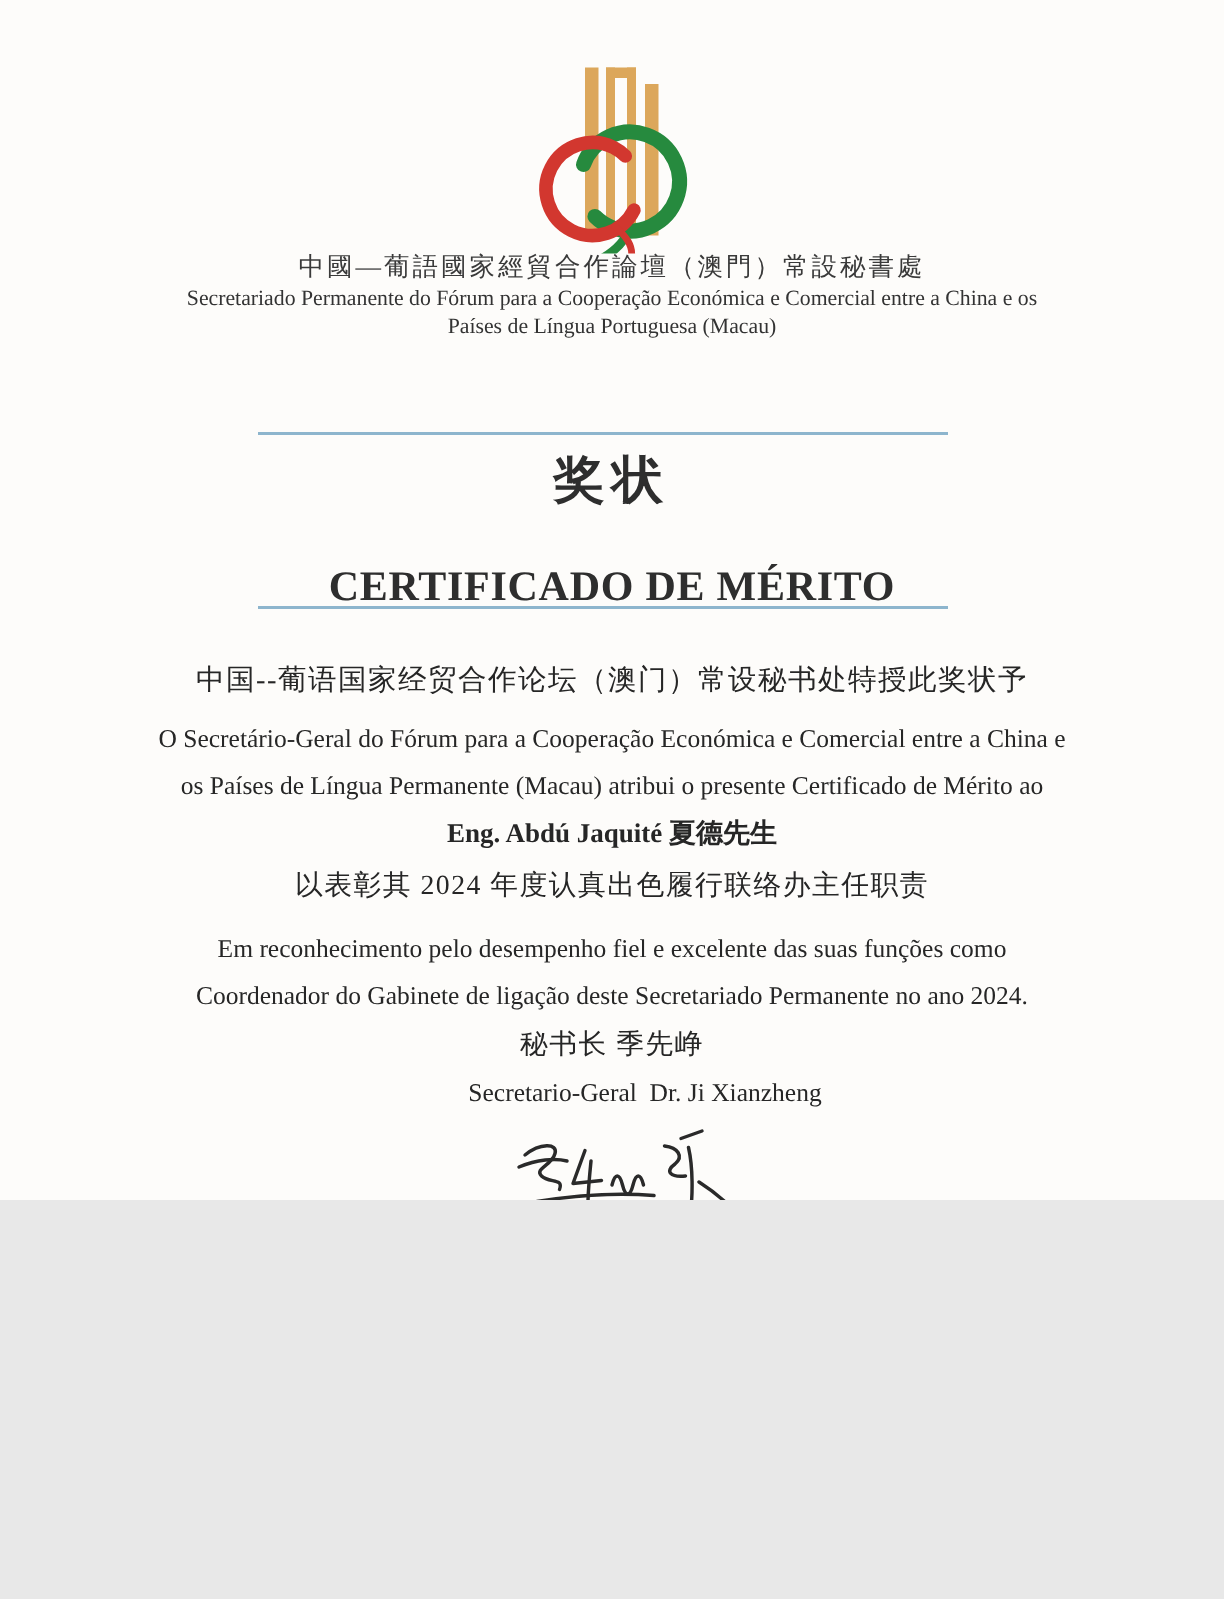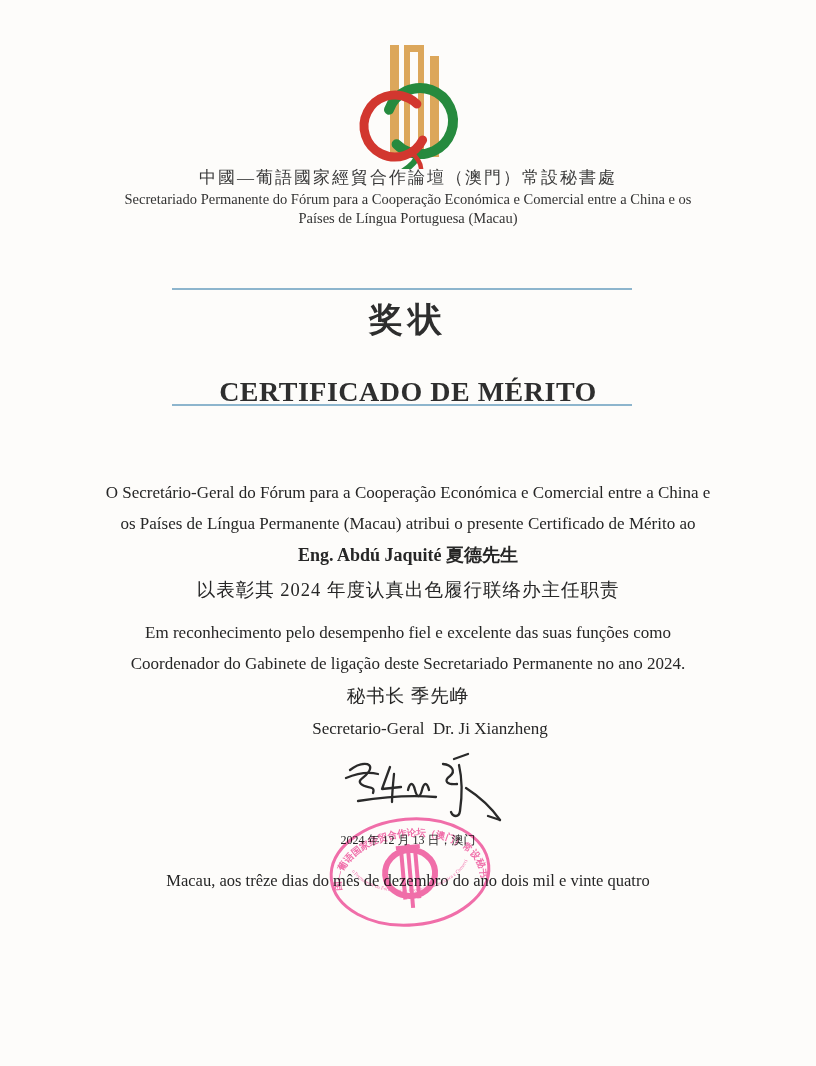--- a/index.html
+++ b/index.html
@@ -5,7 +5,7 @@
   html,body{margin:0;padding:0;background:#e8e8e8;}
   .page{
     position:relative;
-    width:816px;height:1066px;
+    width:816px;height:800px;
     margin:0 auto;
     background:#fdfcfa;
     font-family:"Liberation Serif", serif;

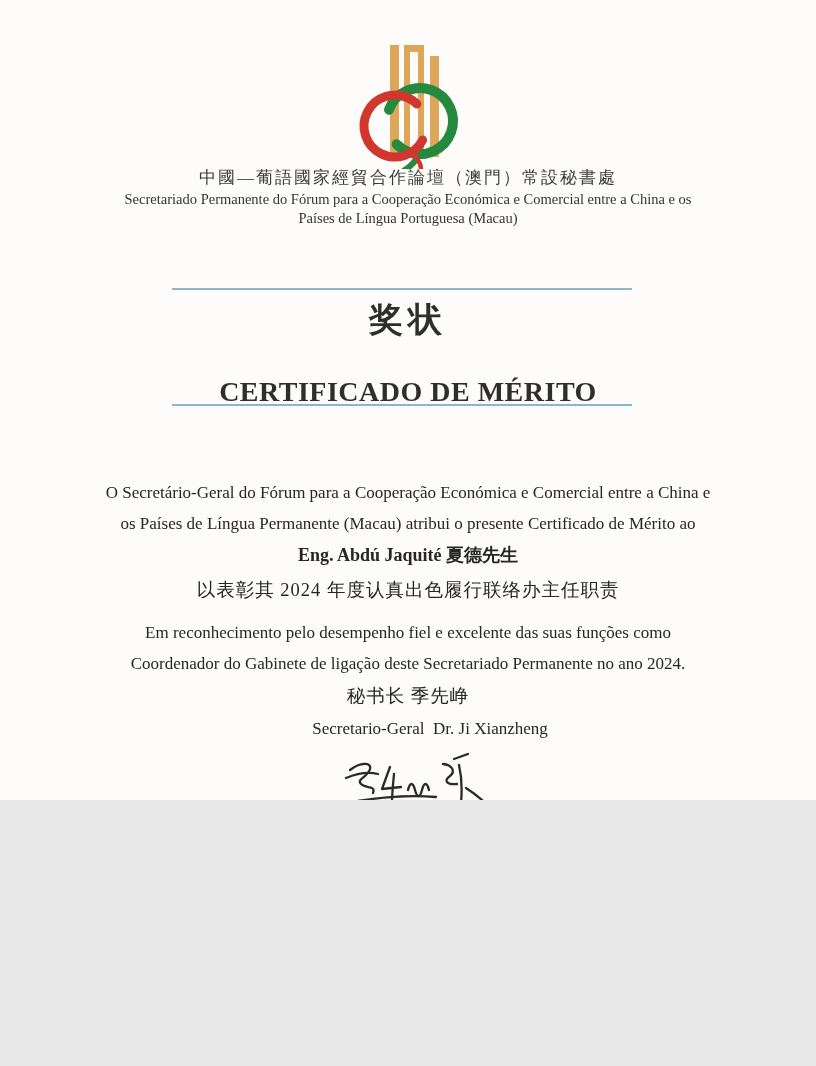--- a/index.html
+++ b/index.html
@@ -74,6 +74,7 @@
   <div class="abs title-pt">CERTIFICADO DE MÉRITO</div>
   <div class="rule rule-bottom"></div>
 
+  <div class="abs grant-cn">中国--葡语国家经贸合作论坛（澳门）常设秘书处特授此奖状予</div>
   <div class="abs grant-pt">
     <div>O Secretário-Geral do Fórum para a Cooperação Económica e Comercial entre a China e</div>
     <div>os Países de Língua Permanente (Macau) atribui o presente Certificado de Mérito ao</div>

